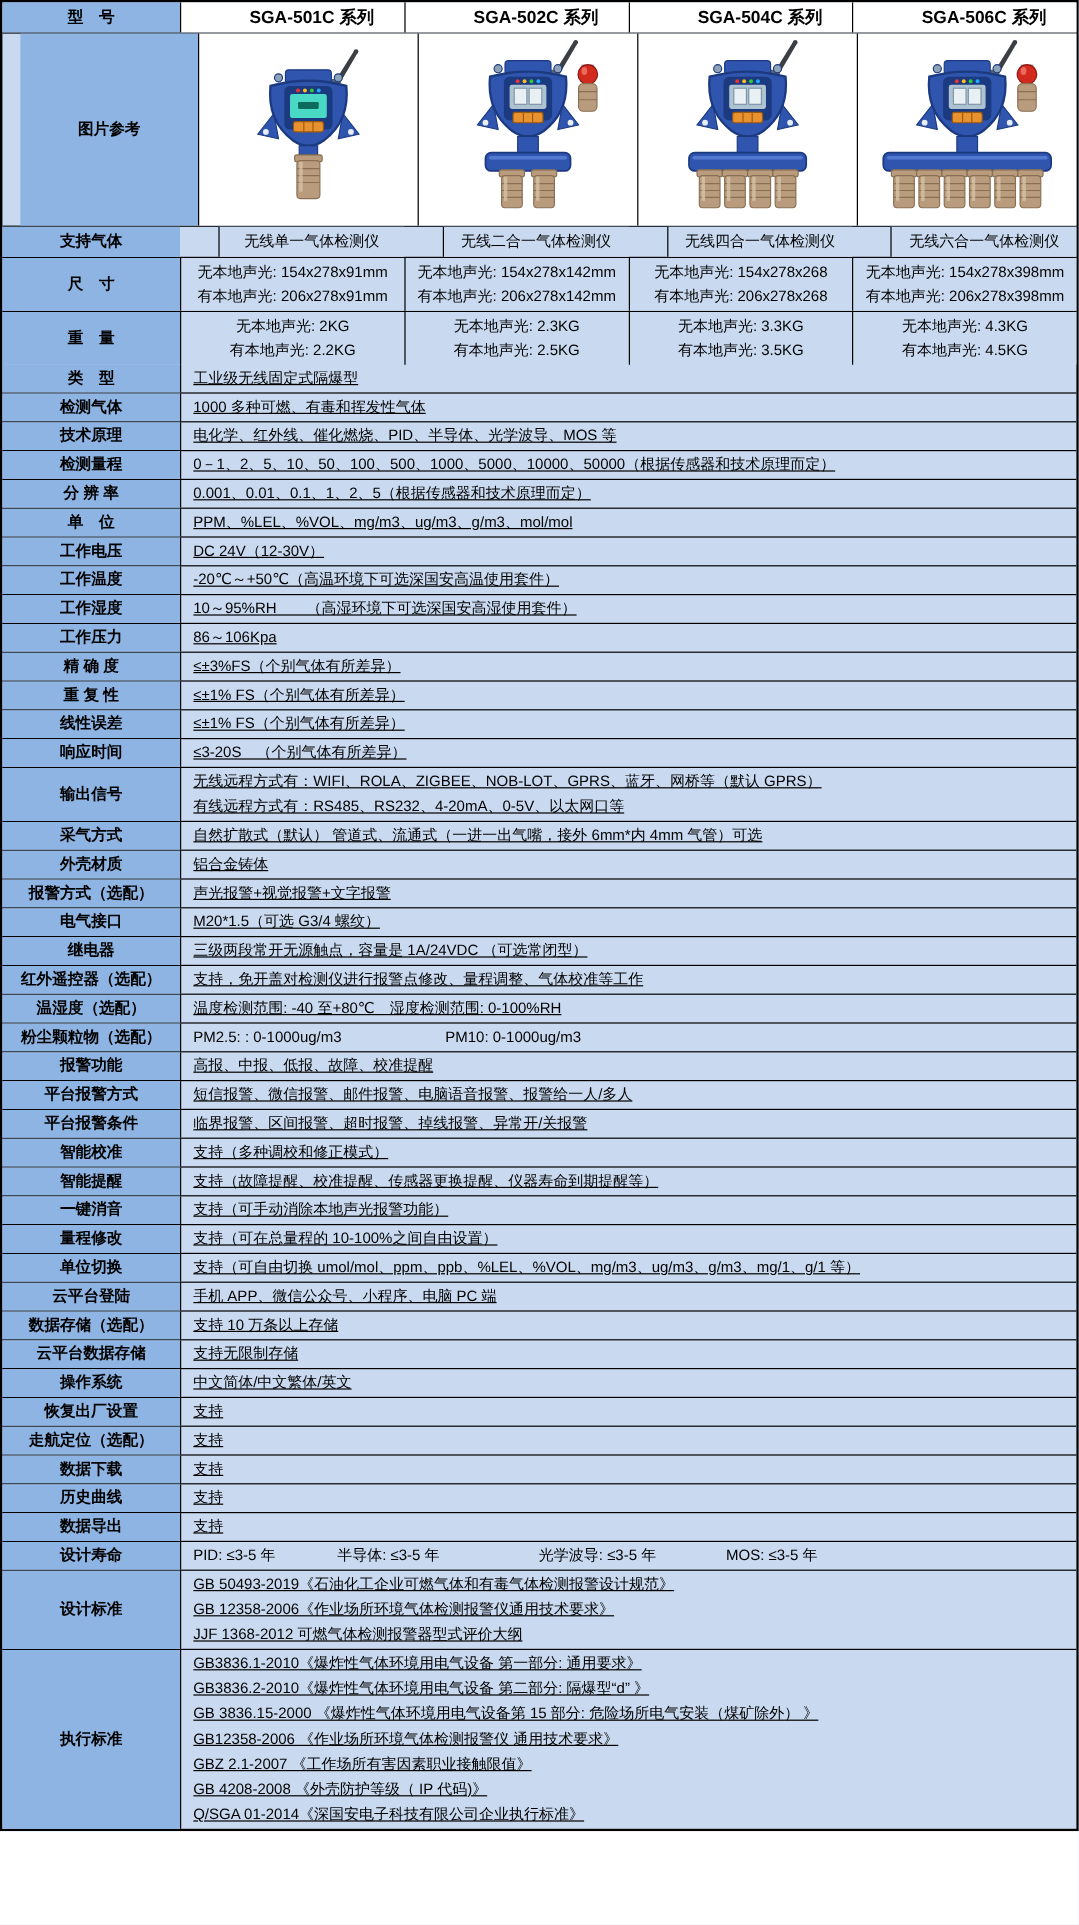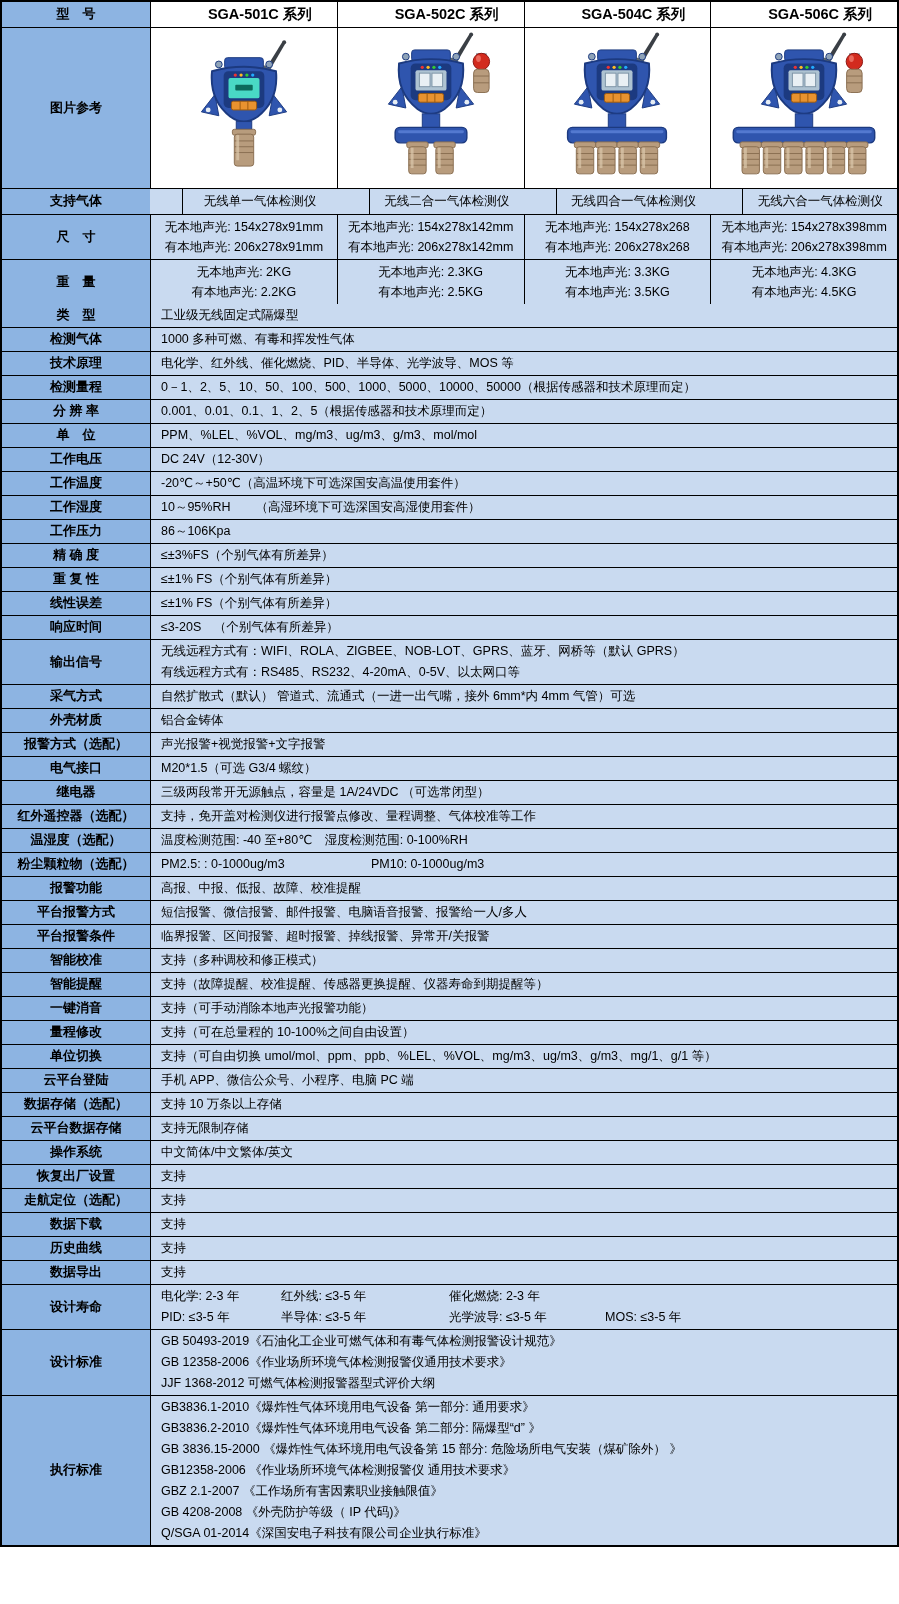--- a/index.html
+++ b/index.html
@@ -15,7 +15,7 @@
          align-items:center;justify-content:center;font-size:12.5px;}
   .hdr{height:25px;}
   .hdr .mcell{background:var(--header-bg,#fff);font-weight:bold;font-size:14.5px;padding-left:32px;}
-  .irow{height:160px;}
+  .irow{height:160px;padding-left:15px;}
   .icell{flex:1 1 0;background:var(--header-bg,#fff);display:flex;align-items:center;justify-content:center;overflow:hidden;}
   .suprow{height:25px;gap:32px;}
   .dblrow{height:44px;}

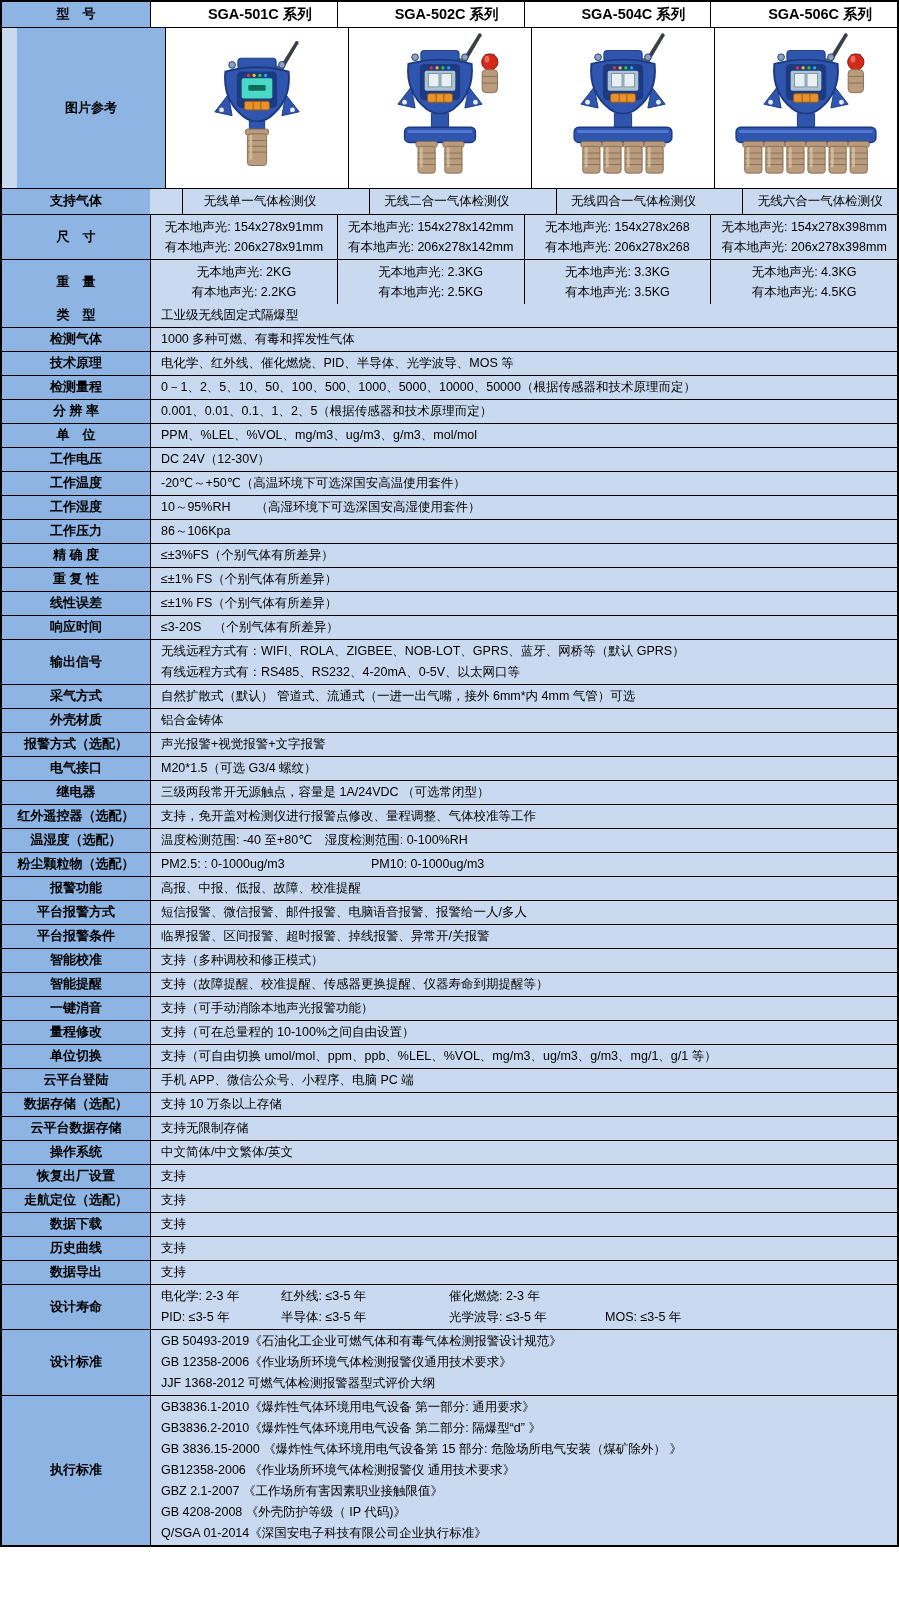--- a/index.html
+++ b/index.html
@@ -21,7 +21,7 @@
   .dblrow{height:44px;}
   .ln2{height:20px;line-height:20px;white-space:nowrap;}
   .spec .val{flex:1 1 0;display:flex;flex-direction:column;justify-content:center;
-             padding:1px 6px 1px 10px;overflow:hidden;}
+             padding:1px 6px 1px 10px;overflow:hidden;text-decoration:underline;}
   .line{height:21px;line-height:21px;font-size:12.5px;white-space:nowrap;overflow:hidden;}
   .seg{display:inline-block;vertical-align:top;}
 </style>

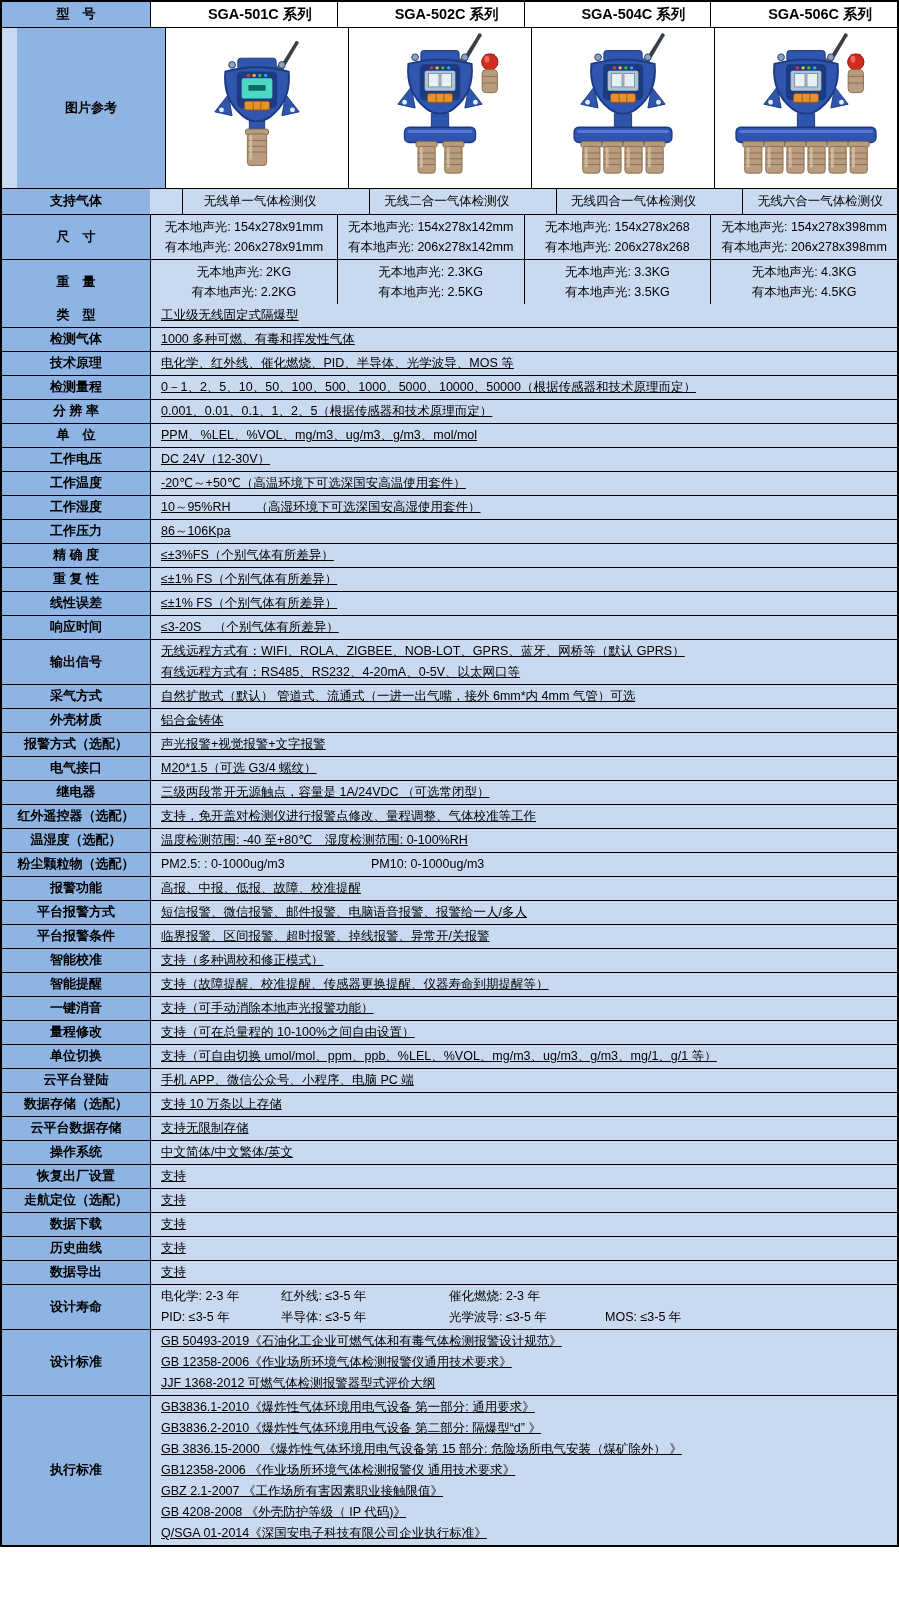--- a/index.html
+++ b/index.html
@@ -538,7 +538,6 @@
       <div class="row spec">
         <div class="lbl">设计寿命</div>
         <div class="val">
-          <div class="line"><span class="seg" style="width: 120px;">电化学: 2-3 年</span><span class="seg" style="width: 168px;">红外线: ≤3-5 年</span><span class="seg">催化燃烧: 2-3 年</span></div>
           <div class="line"><span class="seg" style="width: 120px;">PID: ≤3-5 年</span><span class="seg" style="width: 168px;">半导体: ≤3-5 年</span><span class="seg" style="width: 156px;">光学波导: ≤3-5 年</span><span class="seg">MOS: ≤3-5 年</span></div>
         </div>
       </div>

